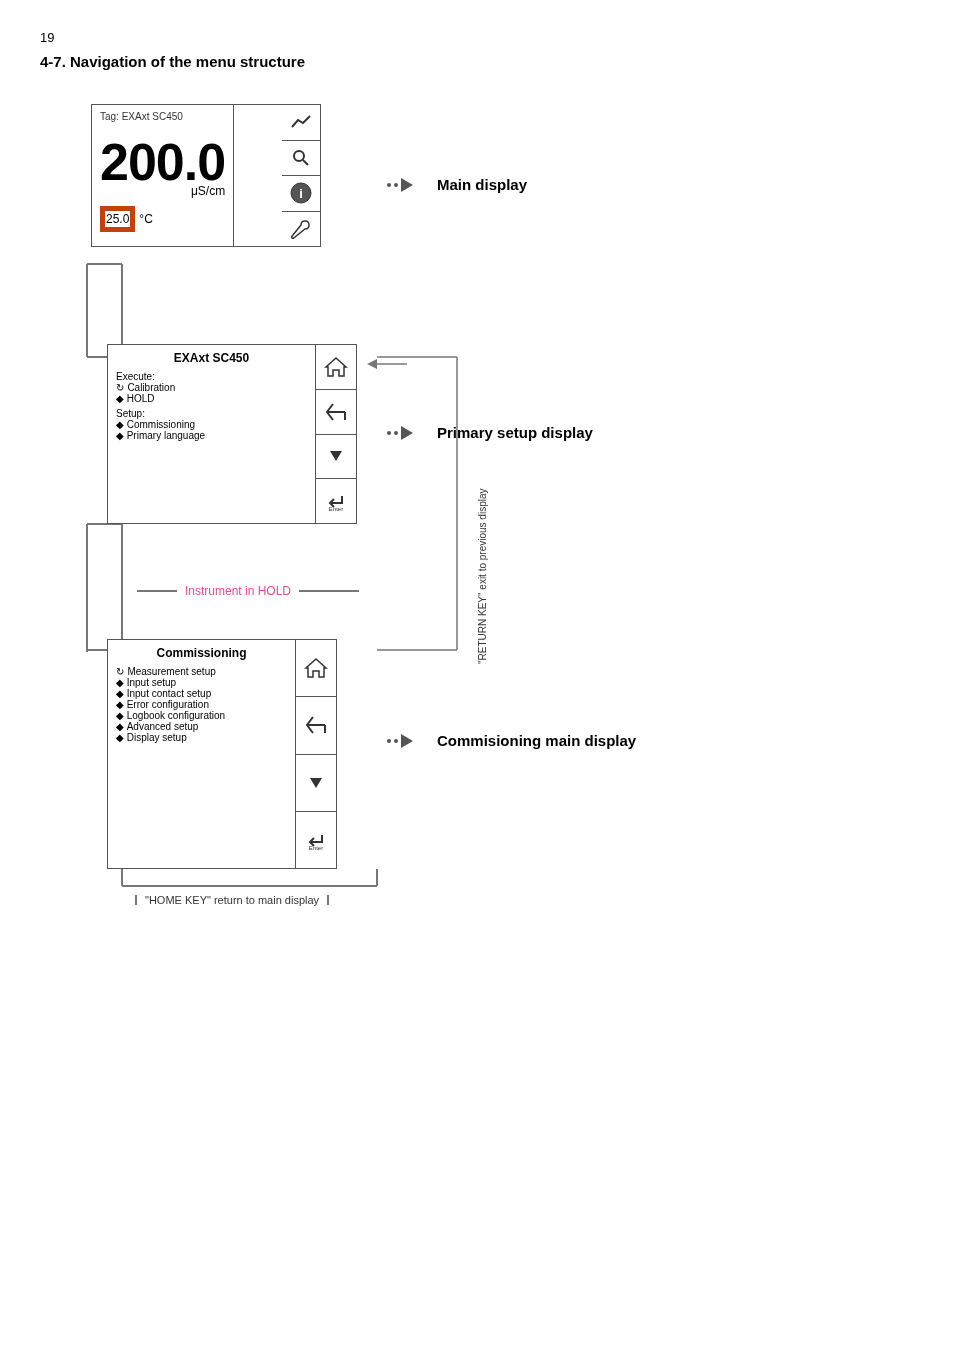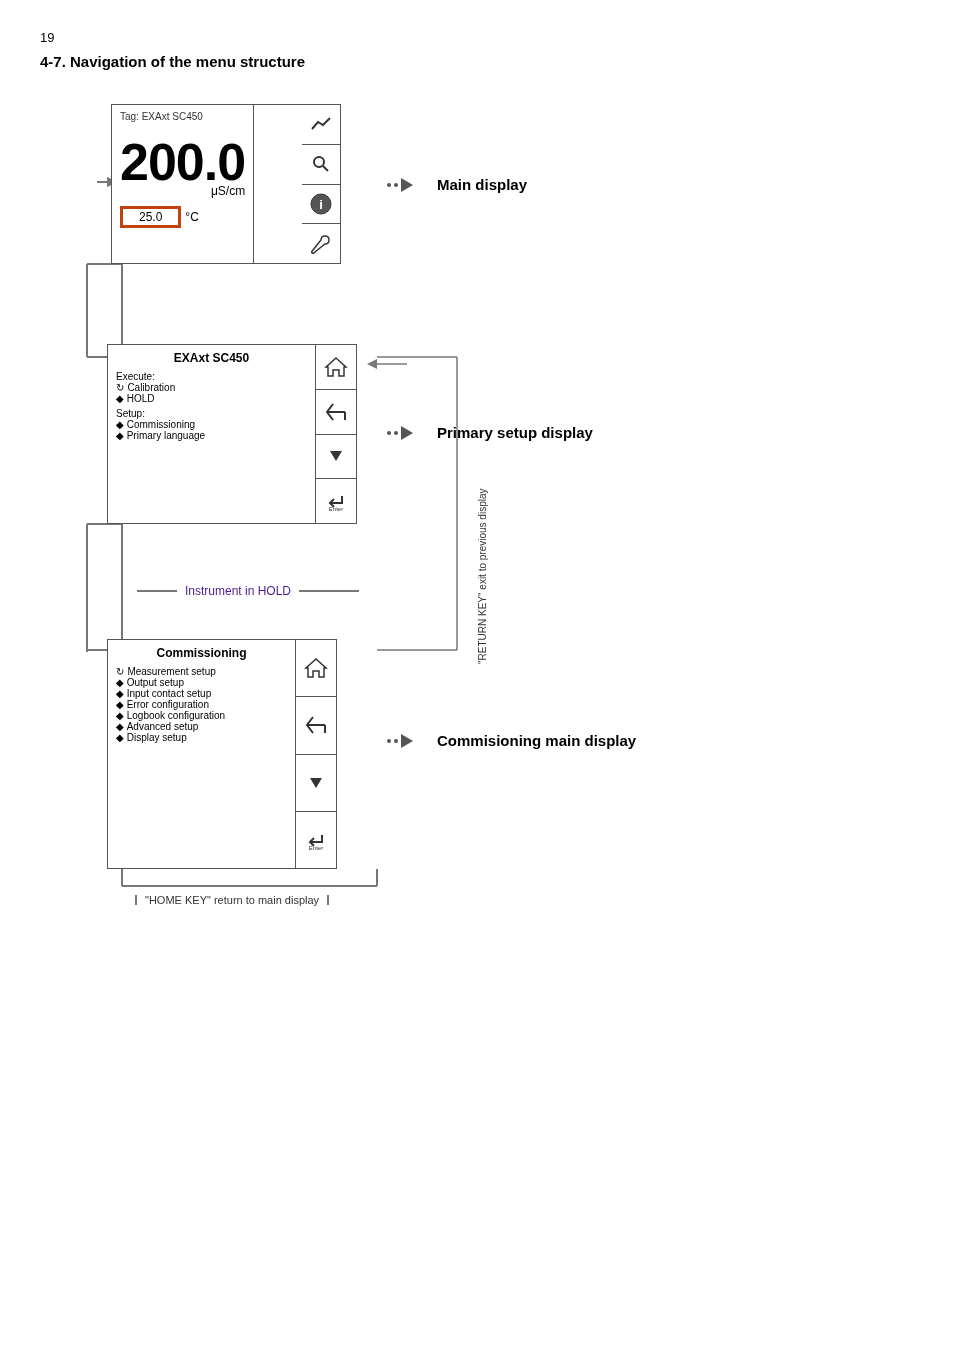--- a/index.html
+++ b/index.html
@@ -40,10 +40,10 @@
 
     
     .main-panel {
-      left: 64px;
+      left: 44px;
       top: 10px;
       width: 230px;
-      height: 160px;
+      height: 143px;
       display: flex;
       gap: 48px;
     }

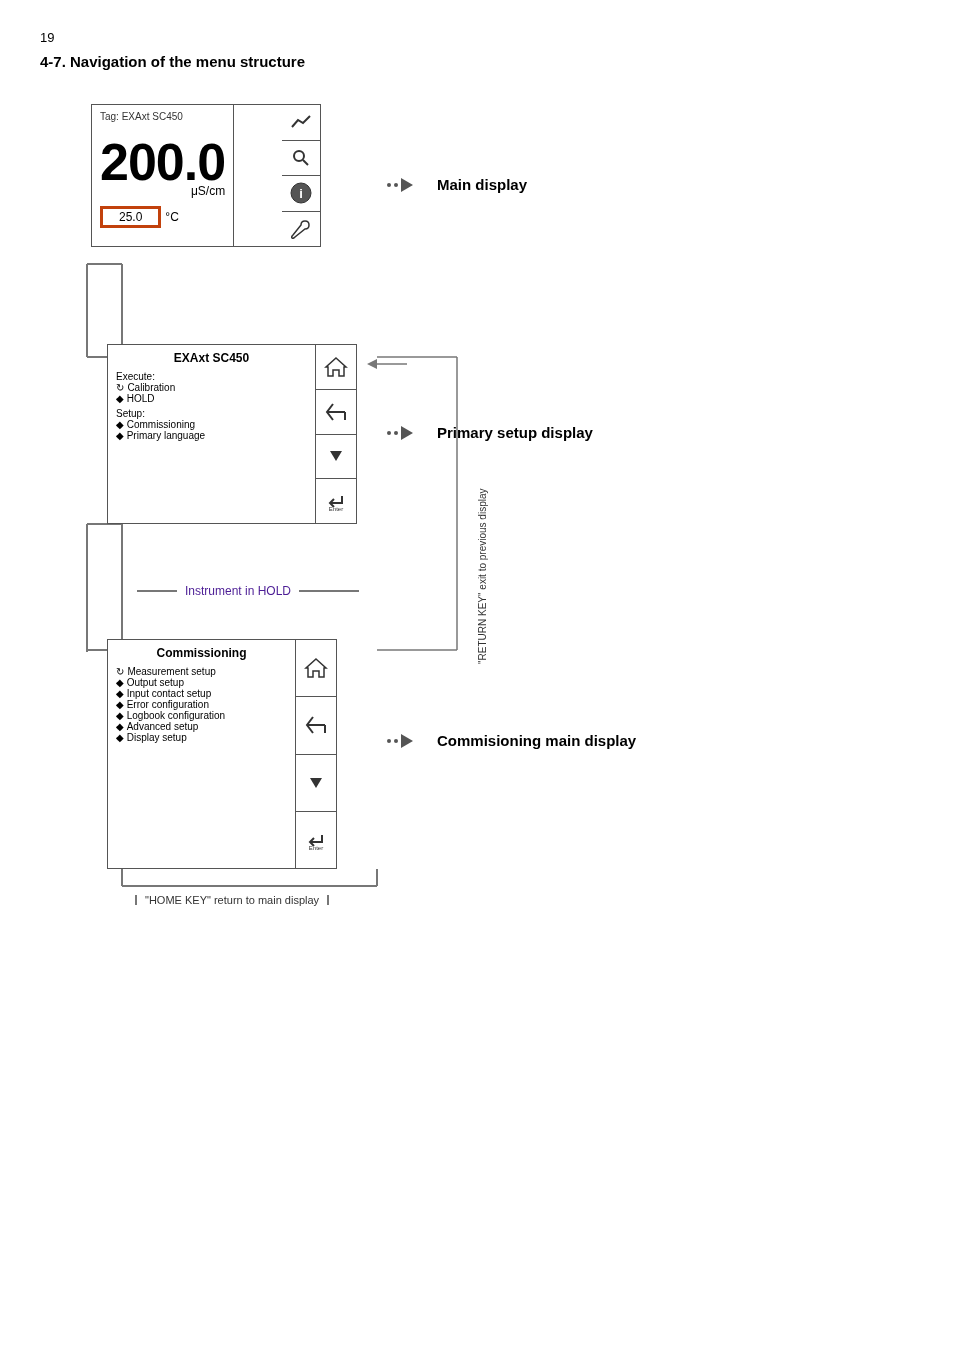--- a/index.html
+++ b/index.html
@@ -80,8 +80,8 @@
     }
 
     .temp-box {
-      border: 3px solid #c2410c;
-      padding: 1px 16px;
+      border: 5px solid #c2410c;
+      padding: 1px 1px;
       font-size: 12px;
     }
 

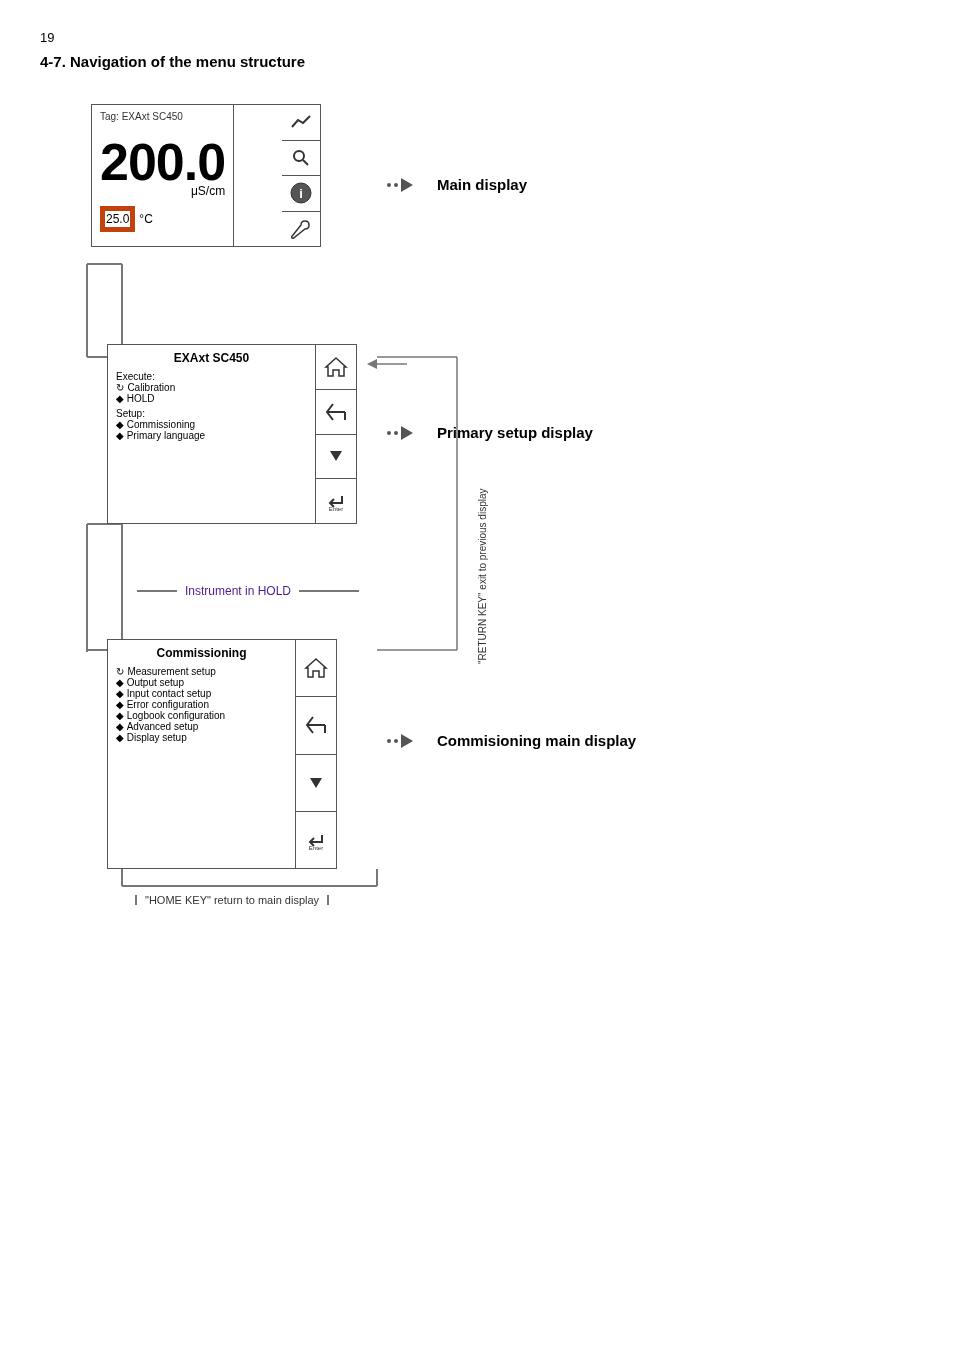--- a/index.html
+++ b/index.html
@@ -235,7 +235,7 @@
     .hold-label {
       position: absolute;
       font-size: 12px;
-      color: #4c1d95;
+      color: #ec4899;
     }
 
     

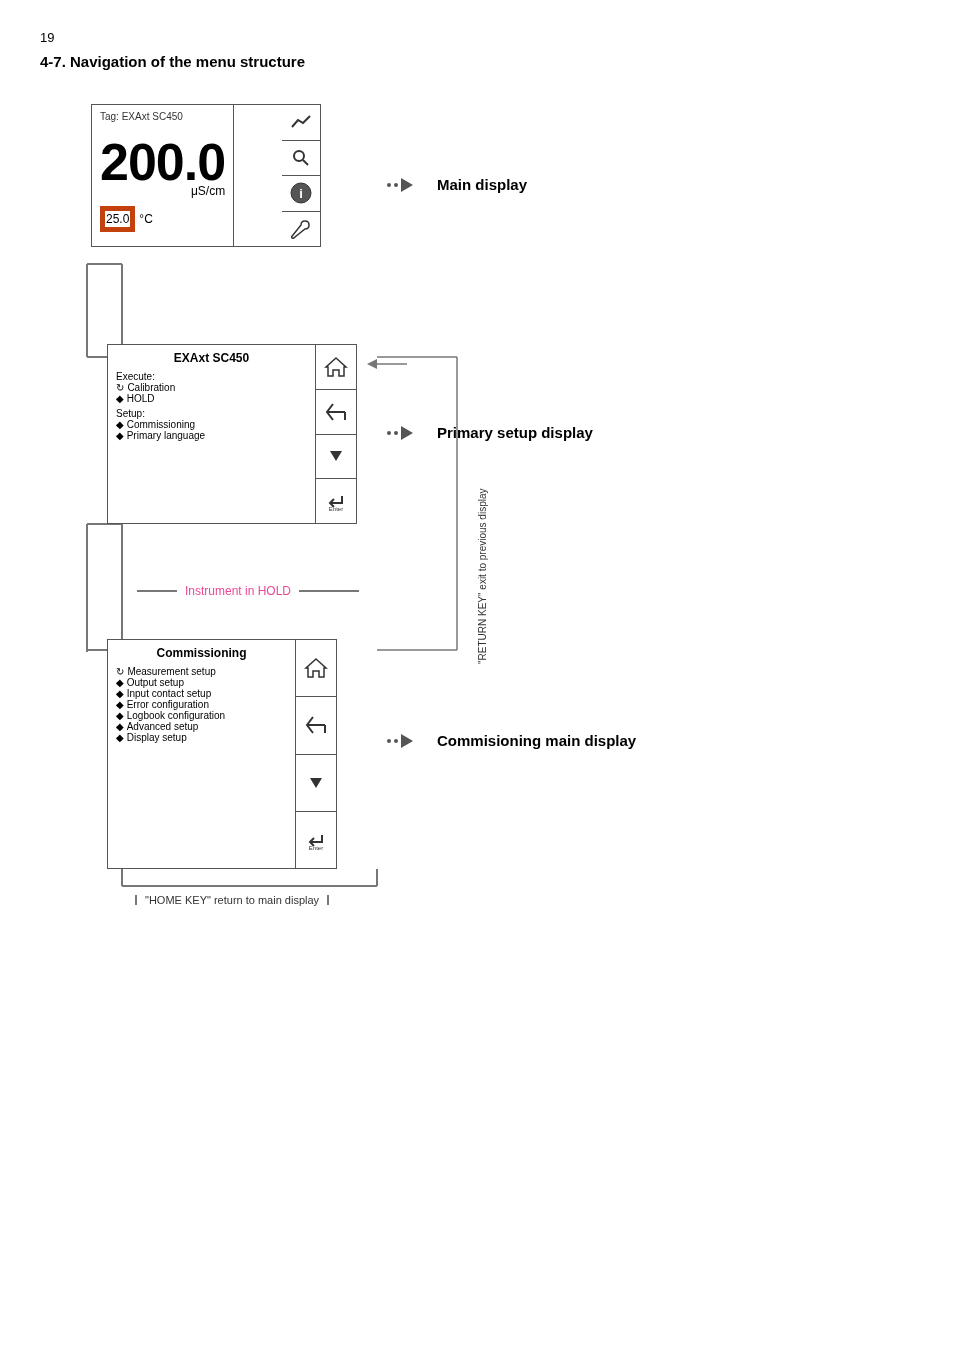--- a/index.html
+++ b/index.html
@@ -406,7 +406,7 @@
       </div>
       <div class="menu-item">
         <span>◆</span>
-        <span>Output setup</span>
+        <span>Input setup</span>
       </div>
       <div class="menu-item">
         <span>◆</span>

